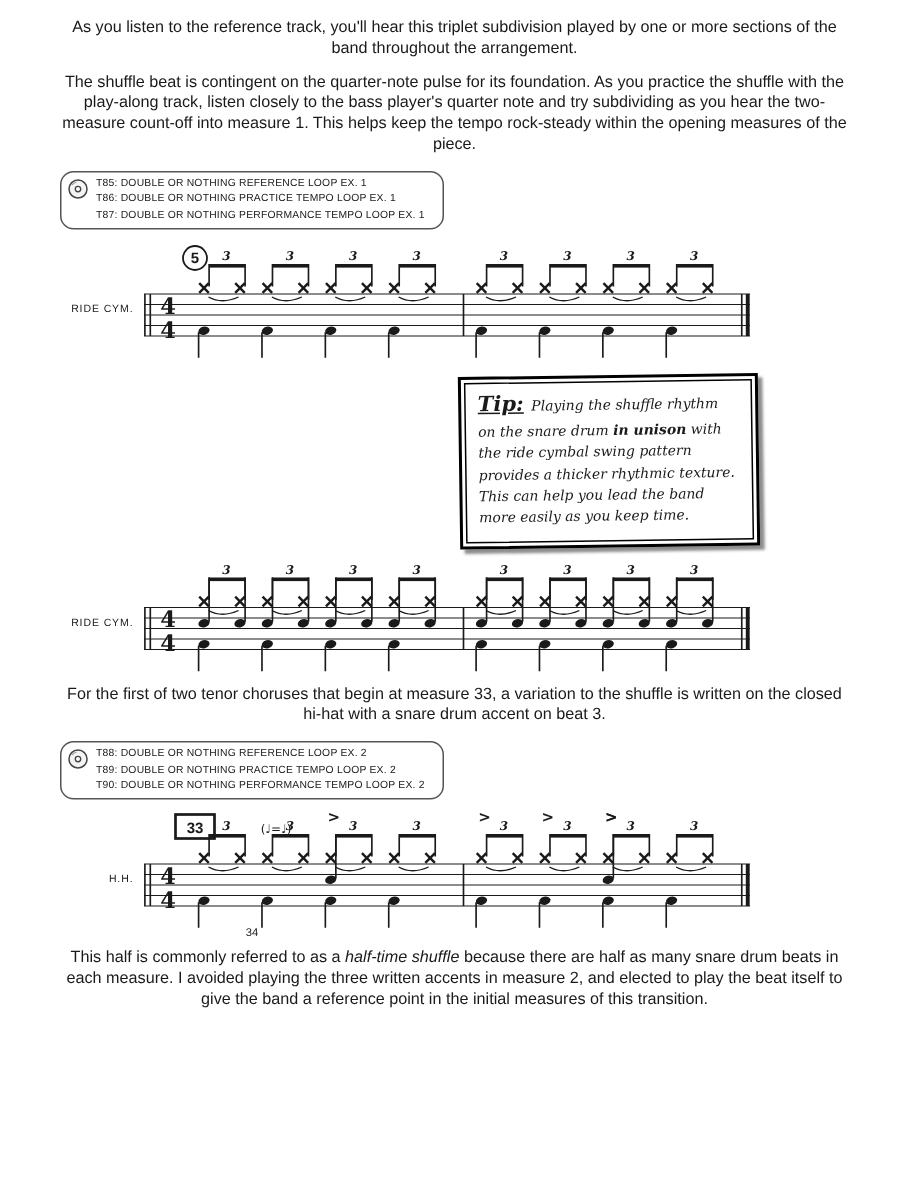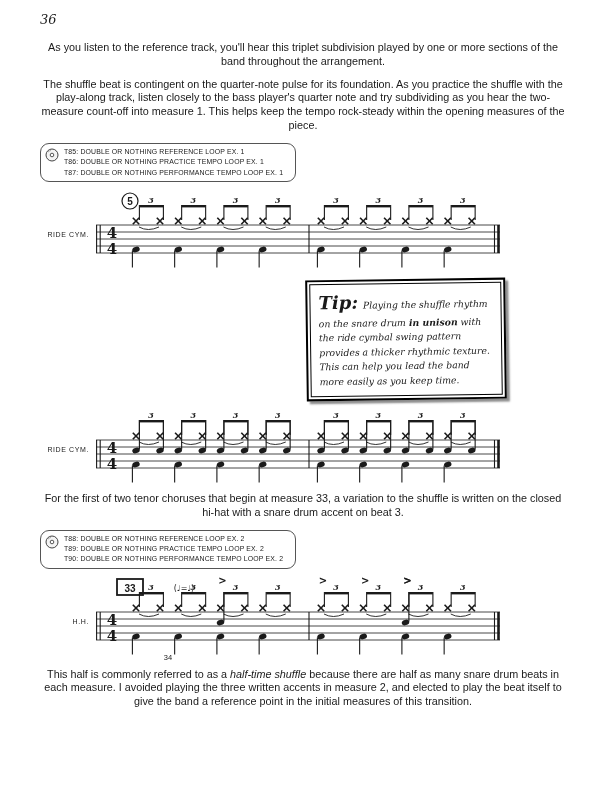--- a/index.html
+++ b/index.html
@@ -43,7 +43,6 @@
 
 <div class="page">
 
-  <div class="page-number">36</div>
 
   <p class="para">As you listen to the reference track, you'll hear this triplet subdivision played by one or more sections of the band throughout the arrangement.</p>
   <p class="para">The shuffle beat is contingent on the quarter-note pulse for its foundation. As you practice the shuffle with the play-along track, listen closely to the bass player's quarter note and try subdividing as you hear the two-measure count-off into measure 1. This helps keep the tempo rock-steady within the opening measures of the piece.</p>

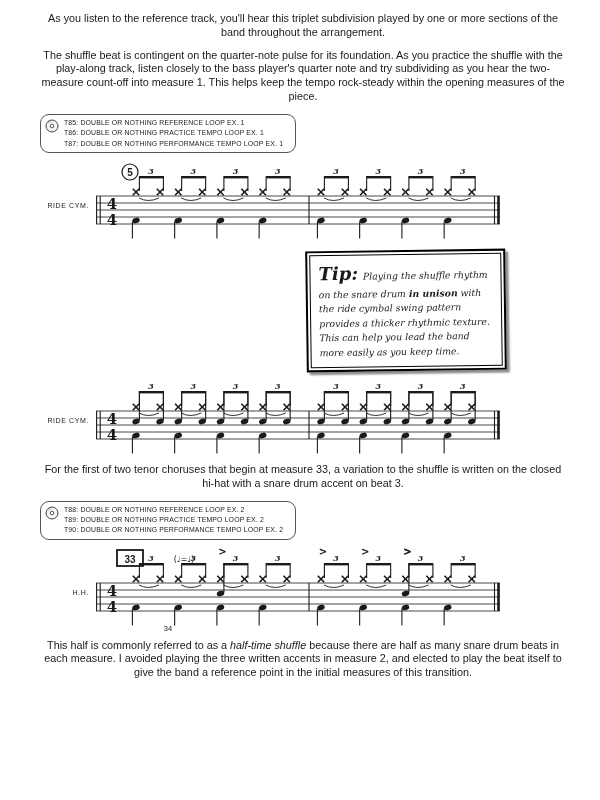--- a/index.html
+++ b/index.html
@@ -19,7 +19,7 @@
              box-shadow:3px 3px 2px rgba(0,0,0,.45);transform:rotate(-0.8deg);}
   .tip-inner{border:1px solid #000;margin:2px;padding:4px 8px 7px 8px;
              font-family:"DejaVu Serif",serif;font-style:italic;font-size:9.3px;line-height:1.55;}
-  .tip-title{font-weight:bold;font-size:18px;margin-right:5px;}
+  .tip-title{font-weight:bold;font-size:14px;text-decoration:underline;margin-right:5px;}
   .tip-bold{font-weight:bold;}
   
   .sline{stroke:#1a1a1a;stroke-width:.8;}

